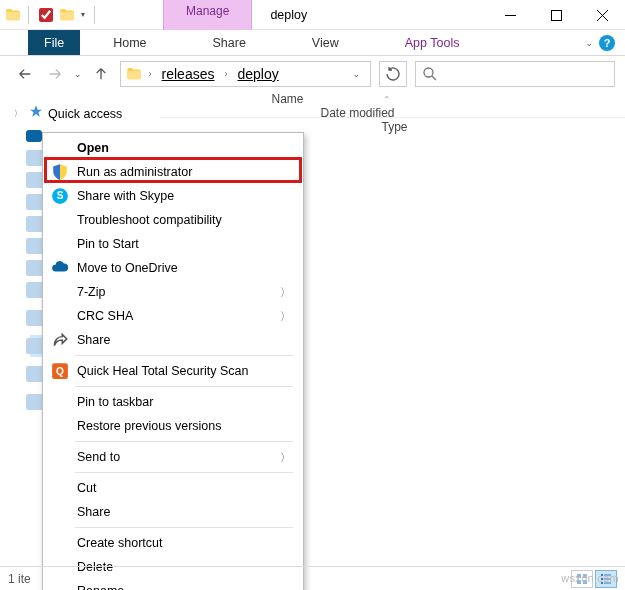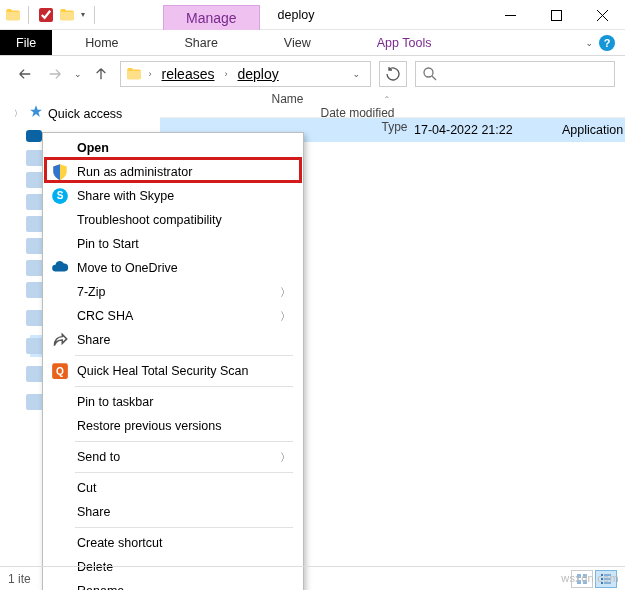--- a/index.html
+++ b/index.html
@@ -13,7 +13,7 @@
   .qat .chk { width: 14px; height: 14px; accent-color: #c5282f; }
   .qat .dd { font-size: 8px; color: #555; padding: 0 3px; }
   .tabs-area { display: flex; align-items: flex-end; margin-left: 60px; }
-  .manage-tab { background: #eec1f0; color: #7a2a8d; font-size: 14px; padding: 4px 22px 4px 22px; border: 1px solid #d9a5e0; border-bottom: none; margin-bottom: -1px; }
+  .manage-tab { background: #eec1f0; color: #7a2a8d; font-size: 12px; padding: 4px 22px 12px 22px; border: 1px solid #d9a5e0; border-bottom: none; margin-bottom: -1px; }
   .win-title { margin-left: 18px; align-self: center; font-size: 12.5px; color: #000; }
   .winbtns { margin-left: auto; display: flex; }
   .winbtn { width: 46px; height: 30px; display: flex; align-items: center; justify-content: center; }

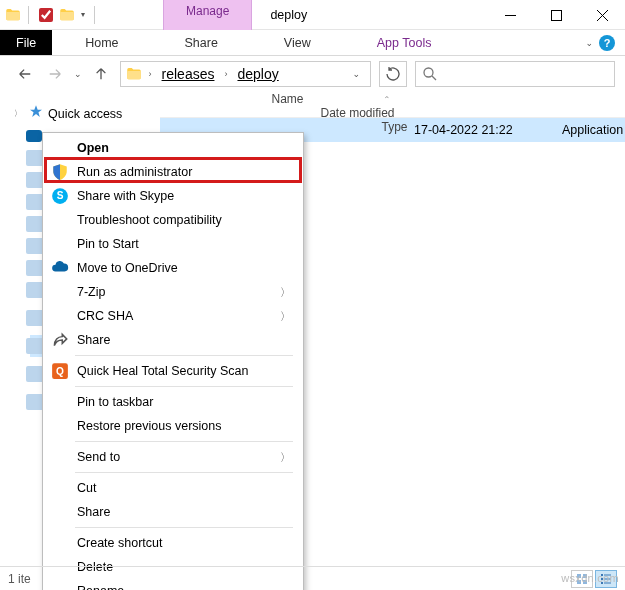--- a/index.html
+++ b/index.html
@@ -21,7 +21,7 @@
 
   
   .ribbon { height: 26px; display: flex; align-items: stretch; border-bottom: 1px solid #d9d9d9; }
-  .file-tab { background: #000000; color: #fff; padding: 4px 16px; display: flex; align-items: center; font-size: 12.5px; }
+  .file-tab { background: #0c4a6e; color: #fff; padding: 4px 16px; display: flex; align-items: center; font-size: 12.5px; margin-left: 28px; }
   .rtab { padding: 4px 33px; display: flex; align-items: center; font-size: 12.5px; color: #333; }
   .apptools { color: #7a2a8d; }
   .ribbon-right { margin-left: auto; display: flex; align-items: center; gap: 6px; padding-right: 10px; }

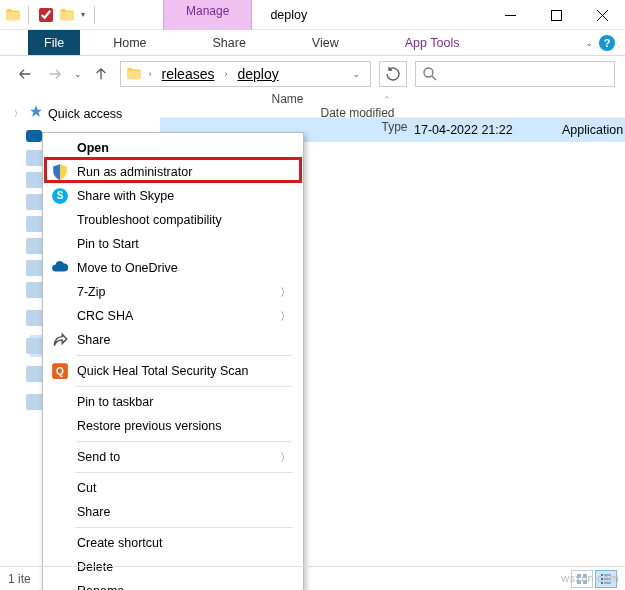--- a/index.html
+++ b/index.html
@@ -249,11 +249,6 @@
       <div class="col-date">Date modified</div>
       <div class="col-type">Type</div>
     </div>
-    <div class="file-row">
-      <div class="spacer"></div>
-      <div class="date">17-04-2022 21:22</div>
-      <div class="type">Application</div>
-    </div>
   </div>
 </div>
 

